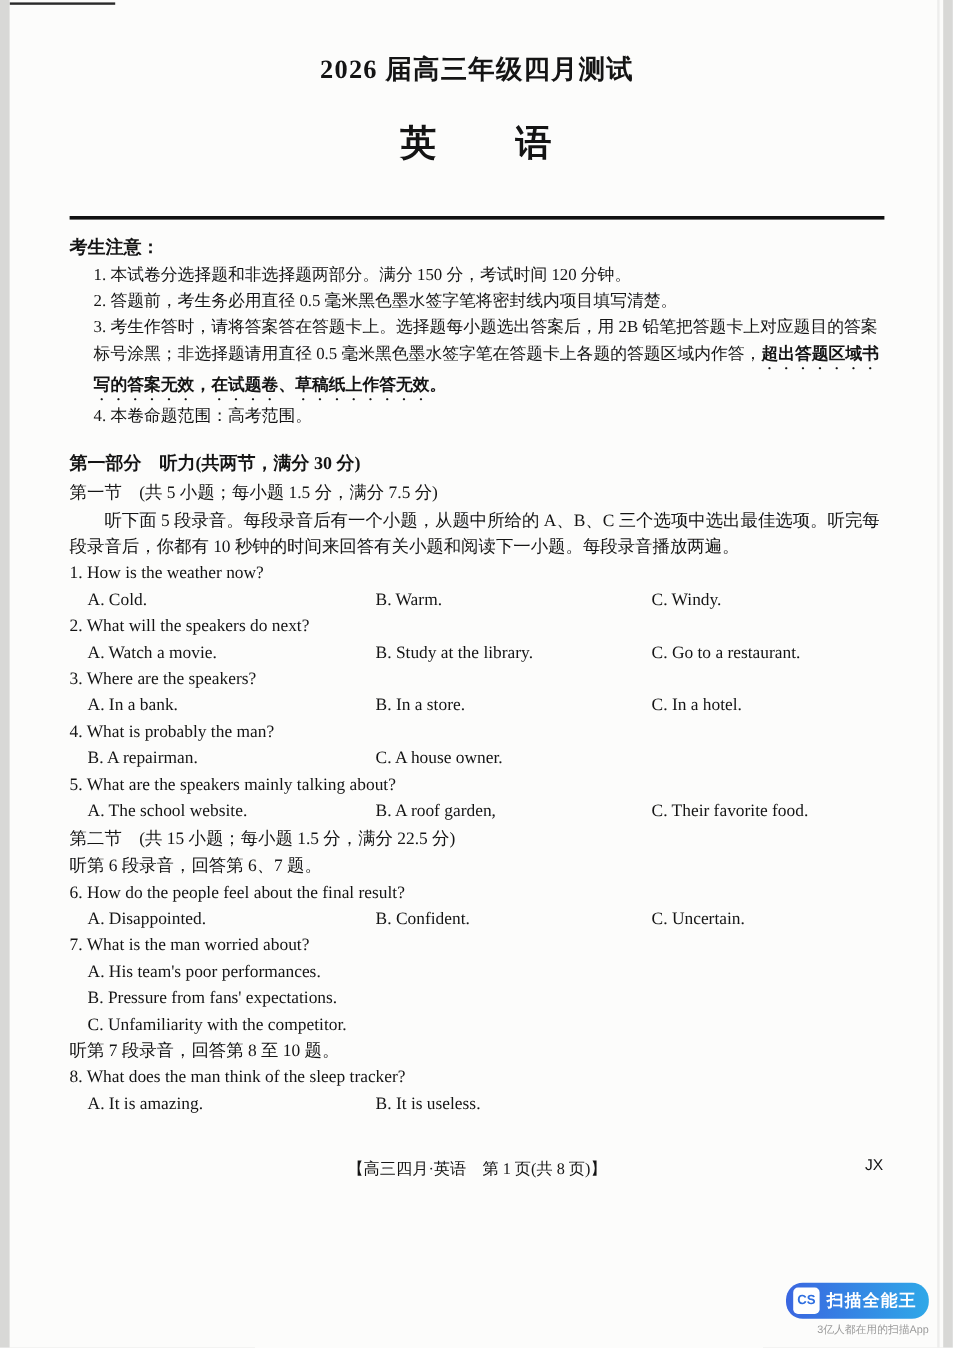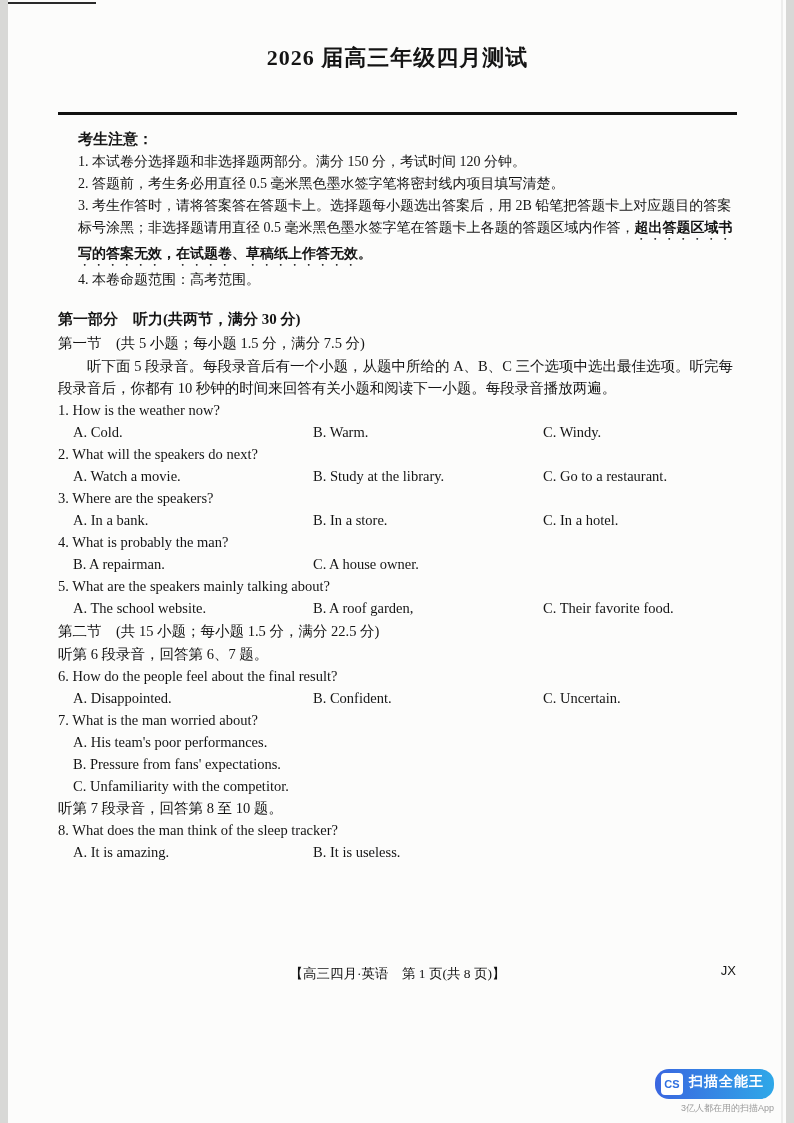--- a/index.html
+++ b/index.html
@@ -57,6 +57,7 @@
   <div class="content">
 
     <div class="exam-title">2026 届高三年级四月测试</div>
+    <div class="subject">英　　语</div>
     <div class="rule"></div>
 
     <div class="notice-heading">考生注意：</div>

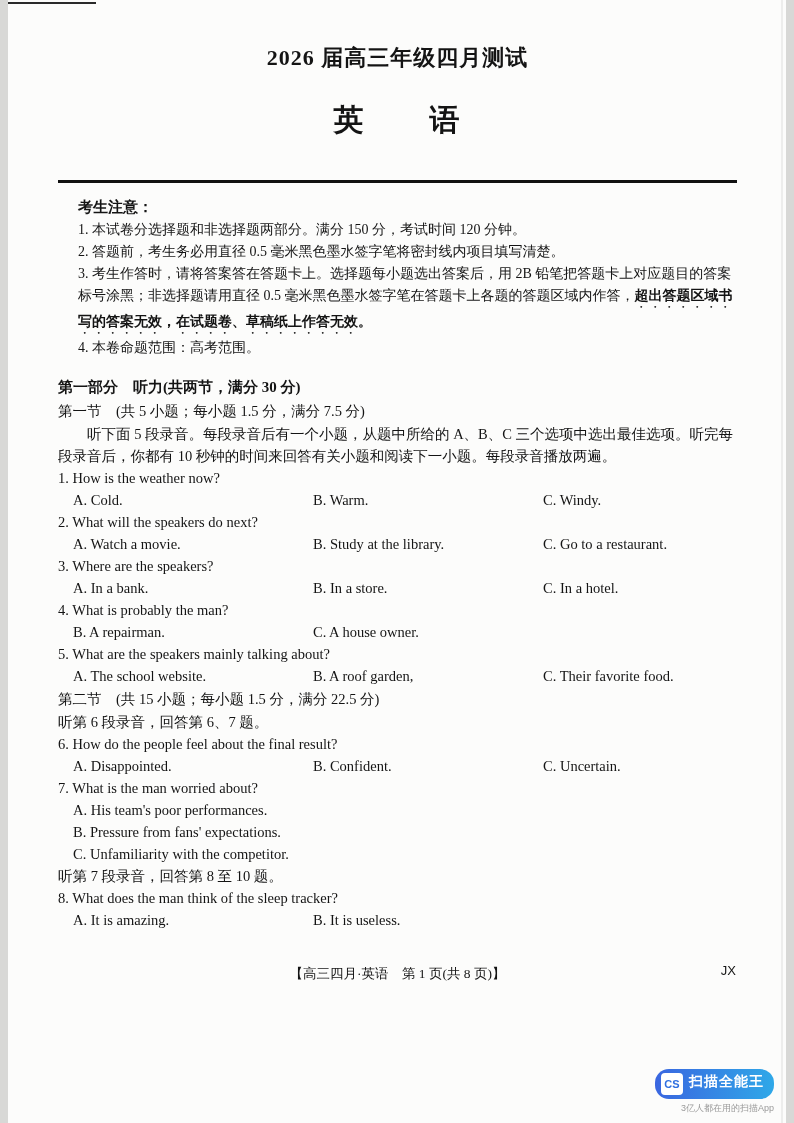--- a/index.html
+++ b/index.html
@@ -20,7 +20,7 @@
   .subject    { text-align: center; margin-top: 28px; font-size: 30px; line-height: 40px; font-weight: bold; letter-spacing: 2px; }
   .rule       { margin-top: 40px; border-bottom: 3.5px solid #111; }
 
-  .notice-heading { margin-top: 12px; font-size: 15px; line-height: 24px; font-weight: bold; margin-left: 20px; }
+  .notice-heading { margin-top: 12px; font-size: 15px; line-height: 24px; font-weight: bold; }
   .notice-items   { padding-left: 20px; }
   .notice-item    { font-size: 14px; line-height: 22px; }
   .em-bold {

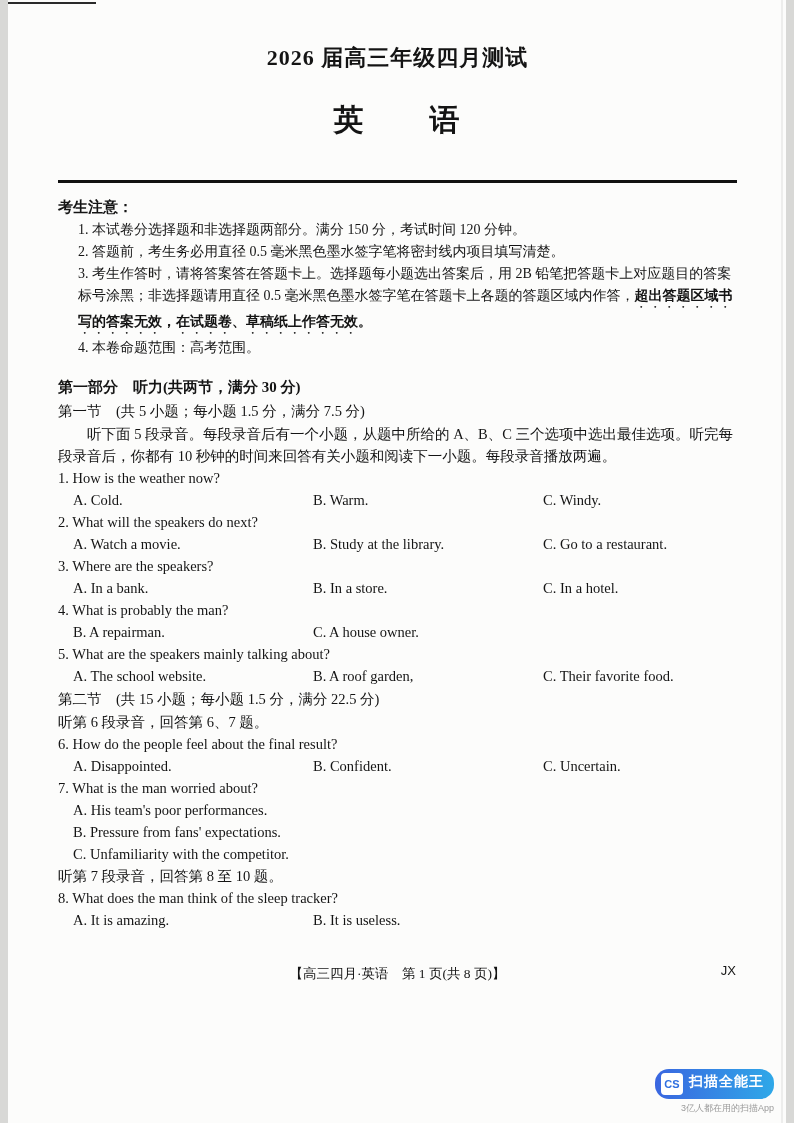--- a/index.html
+++ b/index.html
@@ -42,7 +42,7 @@
   .corner-mark { position: absolute; right: 50px; top: 961px; font-size: 13px; line-height: 20px; font-family: Liberation Sans, sans-serif; }
 
   .scanbadge { position: absolute; right: 12px; bottom: 8px; text-align: right; font-family: "Liberation Sans", sans-serif; cursor: pointer; }
-  .scanbadge-row { display: inline-flex; gap: 6px; background: linear-gradient(90deg, #3a66e0, #2fa8e8); padding: 4px 10px 4px 6px; border-radius: 14px; }
+  .scanbadge-row { display: inline-flex; align-items: center; gap: 6px; background: linear-gradient(90deg, #3a66e0, #2fa8e8); padding: 4px 10px 4px 6px; border-radius: 14px; }
   .cs-logo { width: 22px; height: 22px; background: #fff; border-radius: 4px; color: #2f6fe0; font-weight: bold; font-size: 11px; display: flex; align-items: center; justify-content: center; }
   .cs-name { color: #fff; font-size: 14px; font-weight: bold; letter-spacing: 1px; }
   .cs-tagline { margin-top: 3px; font-size: 9px; color: #9a9a9a; }

